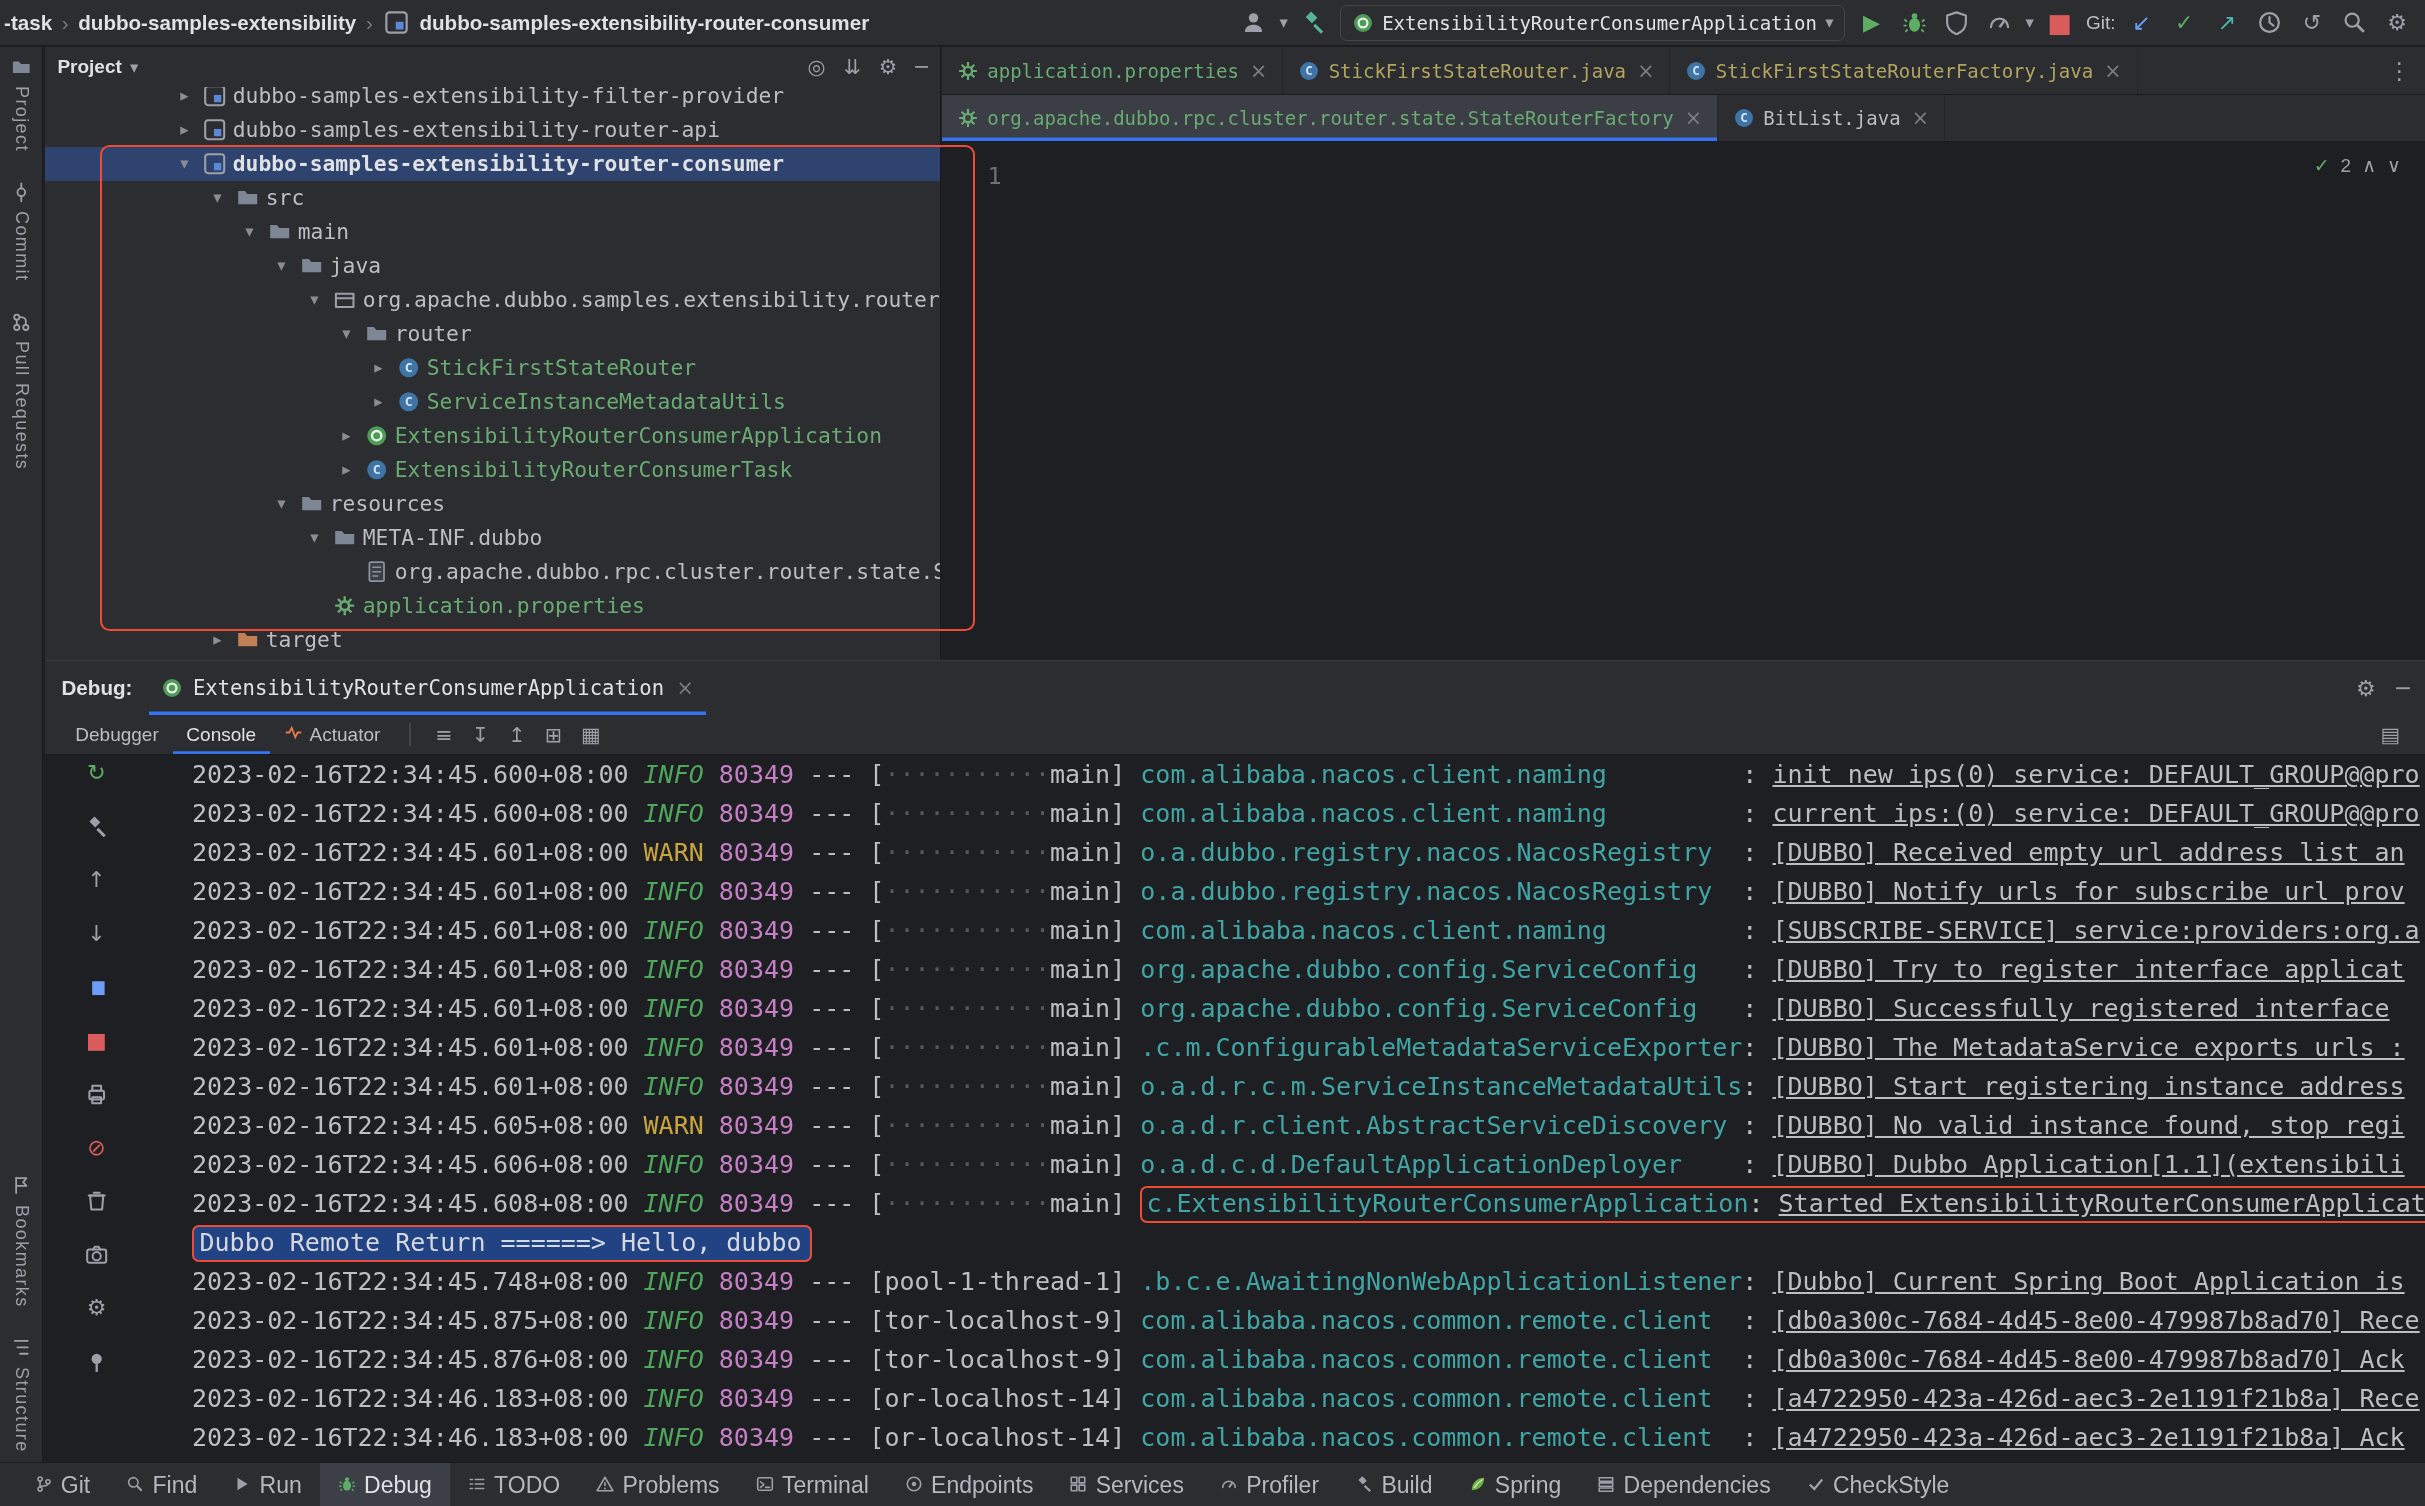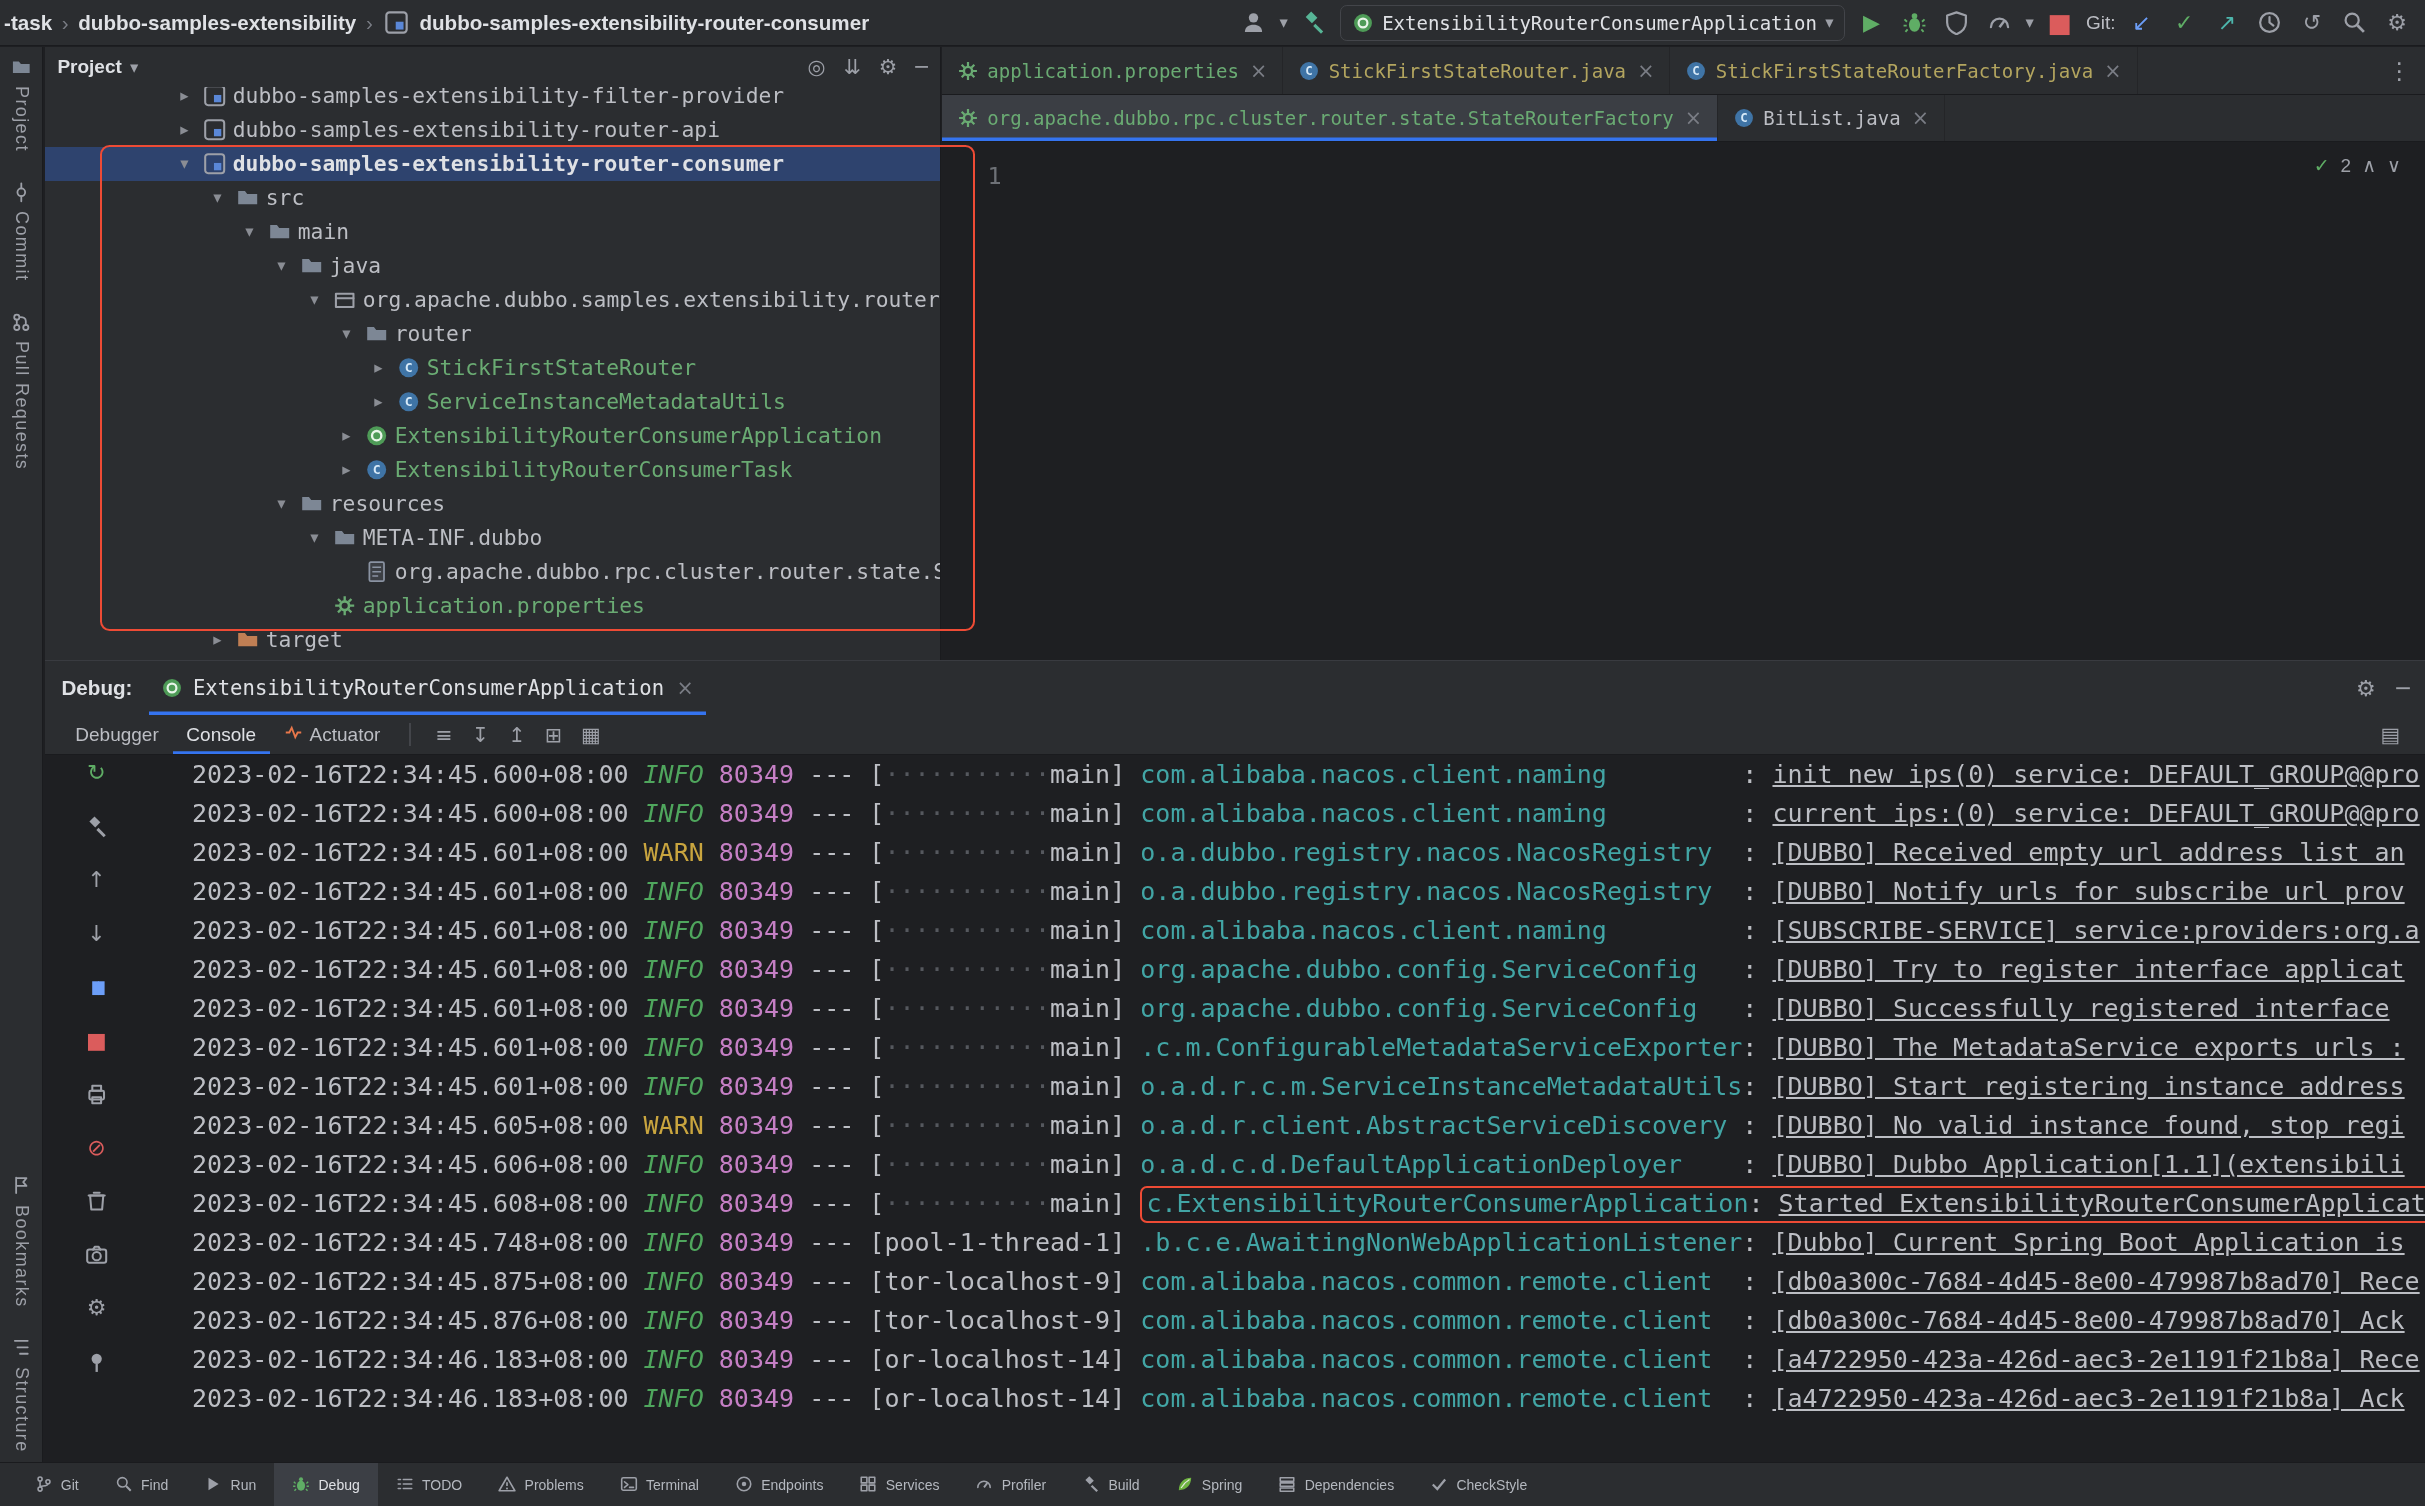--- a/index.html
+++ b/index.html
@@ -572,6 +572,7 @@
       <div class="console-line"><span class="c-time">2023-02-16T22:34:45.605+08:00</span><span class="c-lvl-WARN"> WARN</span><span class="c-pid"> 80349</span><span class="c-gray"> --- [</span><span class="c-dots">···········</span><span class="c-gray">main</span><span class="c-gray">] </span><span class="c-logger">o.a.d.r.client.AbstractServiceDiscovery </span><span class="c-gray">: </span><span class="c-msg">[DUBBO] No valid instance found, stop regi</span></div>
       <div class="console-line"><span class="c-time">2023-02-16T22:34:45.606+08:00</span><span class="c-lvl-INFO"> INFO</span><span class="c-pid"> 80349</span><span class="c-gray"> --- [</span><span class="c-dots">···········</span><span class="c-gray">main</span><span class="c-gray">] </span><span class="c-logger">o.a.d.c.d.DefaultApplicationDeployer    </span><span class="c-gray">: </span><span class="c-msg">[DUBBO] Dubbo Application[1.1](extensibili</span></div>
       <div class="console-line"><span class="c-time">2023-02-16T22:34:45.608+08:00</span><span class="c-lvl-INFO"> INFO</span><span class="c-pid"> 80349</span><span class="c-gray"> --- [</span><span class="c-dots">···········</span><span class="c-gray">main</span><span class="c-gray">] </span><span class="red-box"><span class="c-logger">c.ExtensibilityRouterConsumerApplication</span><span class="c-gray">: </span><span class="c-msg">Started ExtensibilityRouterConsumerApplicat</span></span></div>
+      <div class="console-line"><span class="stdout-sel">Dubbo Remote Return ======&gt; Hello, dubbo</span></div>
       <div class="console-line"><span class="c-time">2023-02-16T22:34:45.748+08:00</span><span class="c-lvl-INFO"> INFO</span><span class="c-pid"> 80349</span><span class="c-gray"> --- [</span><span class="c-gray">pool-1-thread-1</span><span class="c-gray">] </span><span class="c-logger">.b.c.e.AwaitingNonWebApplicationListener</span><span class="c-gray">: </span><span class="c-msg">[Dubbo] Current Spring Boot Application is</span></div>
       <div class="console-line"><span class="c-time">2023-02-16T22:34:45.875+08:00</span><span class="c-lvl-INFO"> INFO</span><span class="c-pid"> 80349</span><span class="c-gray"> --- [</span><span class="c-gray">tor-localhost-9</span><span class="c-gray">] </span><span class="c-logger">com.alibaba.nacos.common.remote.client  </span><span class="c-gray">: </span><span class="c-msg">[db0a300c-7684-4d45-8e00-479987b8ad70] Rece</span></div>
       <div class="console-line"><span class="c-time">2023-02-16T22:34:45.876+08:00</span><span class="c-lvl-INFO"> INFO</span><span class="c-pid"> 80349</span><span class="c-gray"> --- [</span><span class="c-gray">tor-localhost-9</span><span class="c-gray">] </span><span class="c-logger">com.alibaba.nacos.common.remote.client  </span><span class="c-gray">: </span><span class="c-msg">[db0a300c-7684-4d45-8e00-479987b8ad70] Ack</span></div>

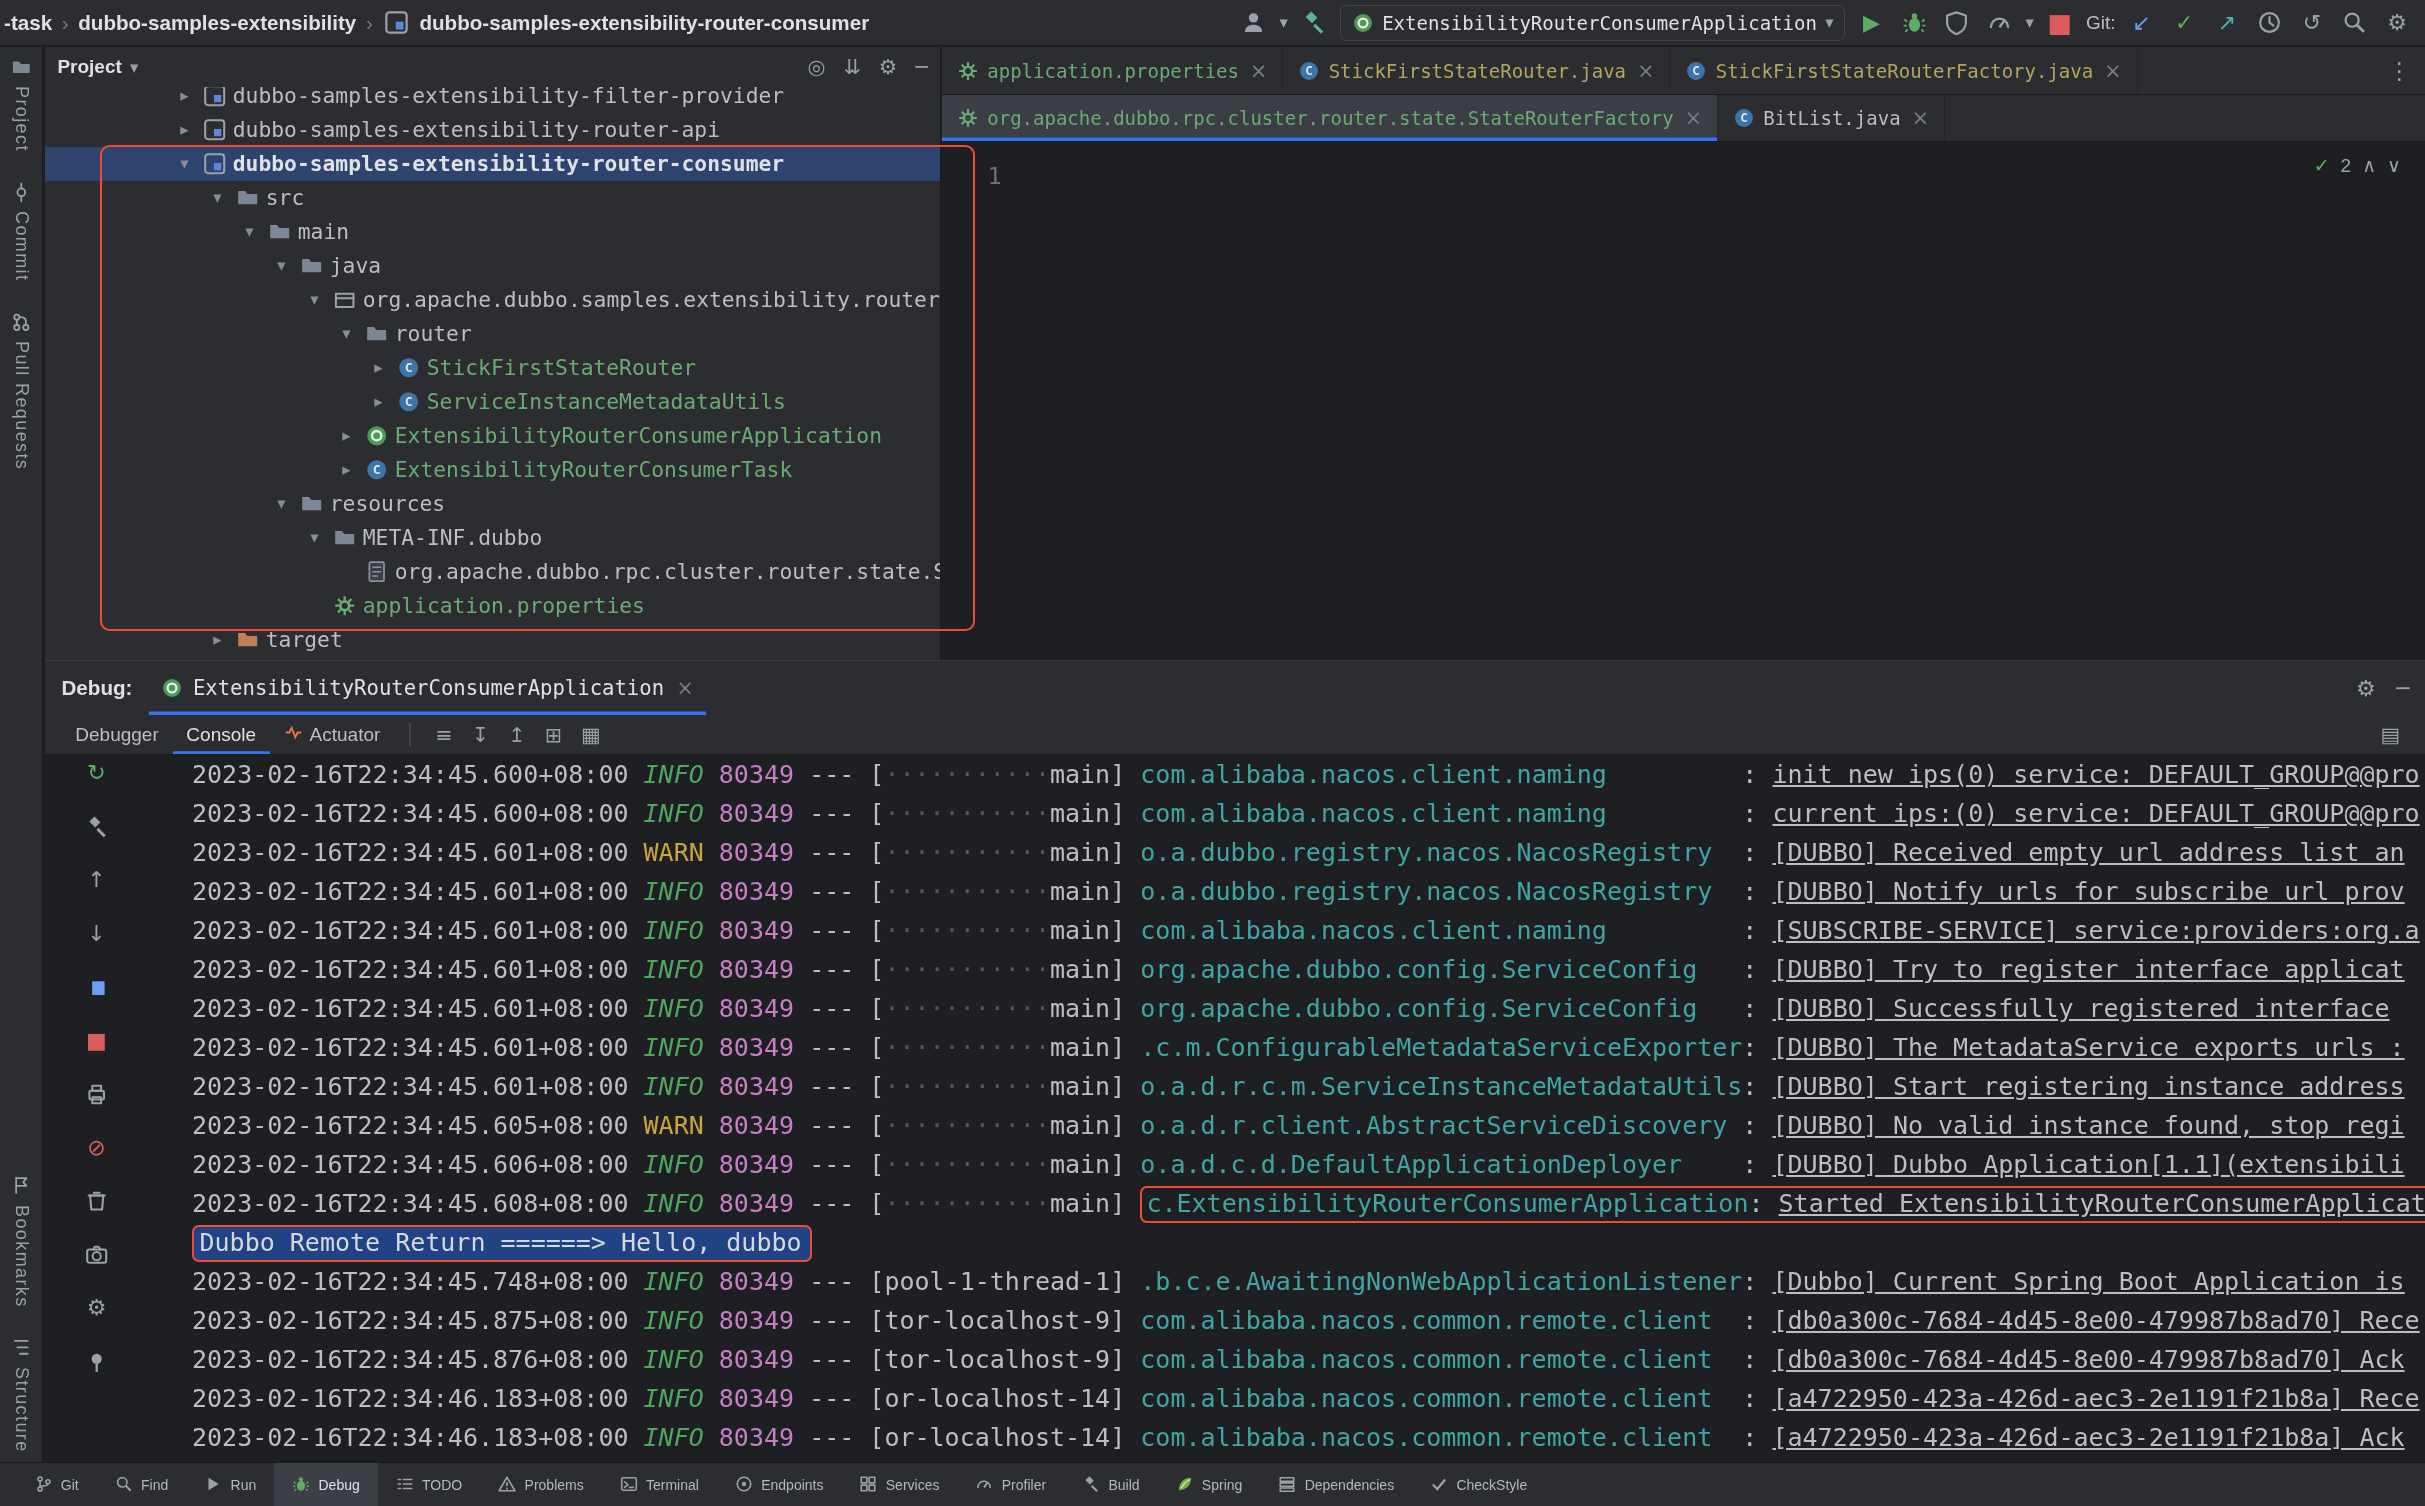--- a/index.html
+++ b/index.html
@@ -101,7 +101,7 @@
   
   .statusbar { position:absolute; left:0; right:0; bottom:0; height:45px; background:#2b2d30;
     border-top:1.4px solid #1a1b1e; display:flex; align-items:center; padding-left:16.5px; }
-  .sb-item { height:100%; display:flex; align-items:center; gap:8.3px; padding:0 18px; font-size:14px; color:#b4b8bf; }
+  .sb-item { height:100%; display:flex; align-items:center; gap:8.3px; padding:0 18px; font-size:23px; color:#b4b8bf; }
   .sb-item.active { background:#3c3f45; color:#dfe1e5; }
 
   

